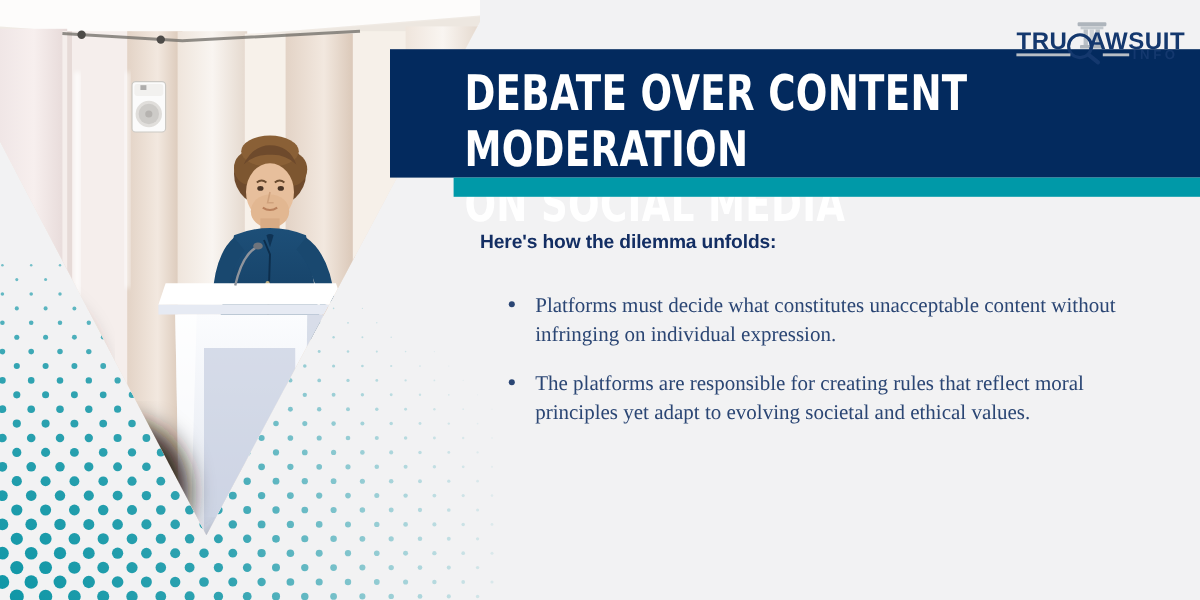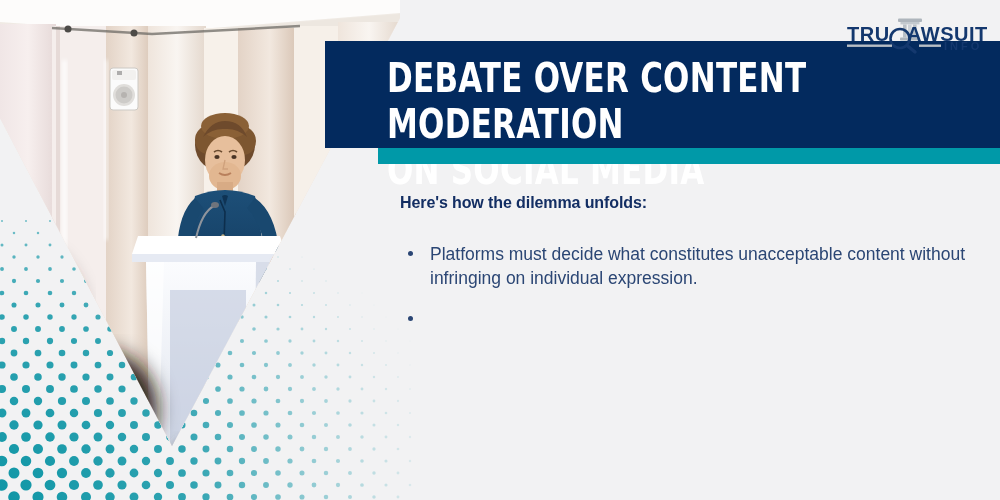--- a/index.html
+++ b/index.html
@@ -65,7 +65,7 @@
     letter-spacing:-0.1px;
   }
   ul.bullets{
-    margin:0;padding:0;list-style:none;
+    margin:16px;padding:0;list-style:none;font-family:Liberation Serif, serif;
   }
   ul.bullets li{
     position:relative;

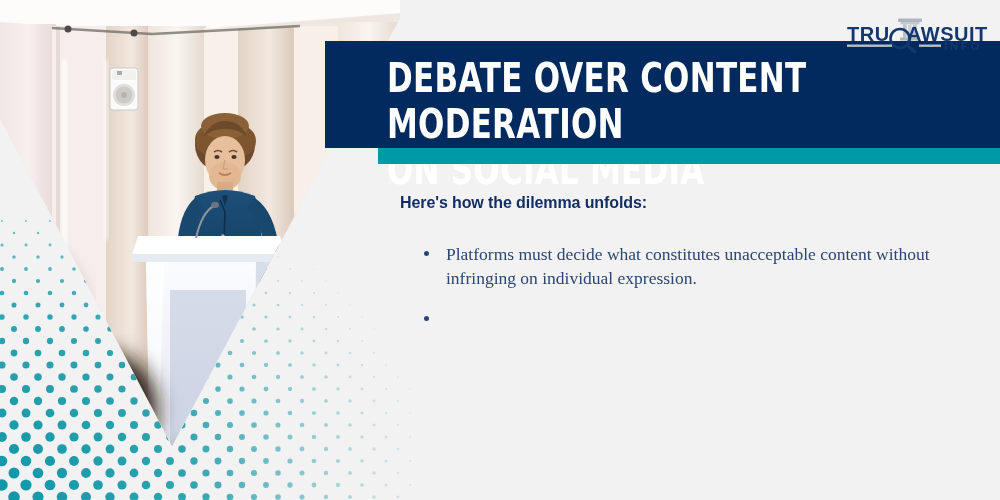--- a/index.html
+++ b/index.html
@@ -696,6 +696,7 @@
       </li>
       <li>
         <span class="dot"></span>
+        <span>The platforms are responsible for creating rules that reflect moral principles yet adapt to evolving societal and ethical values.</span>
       </li>
     </ul>
   </div>

